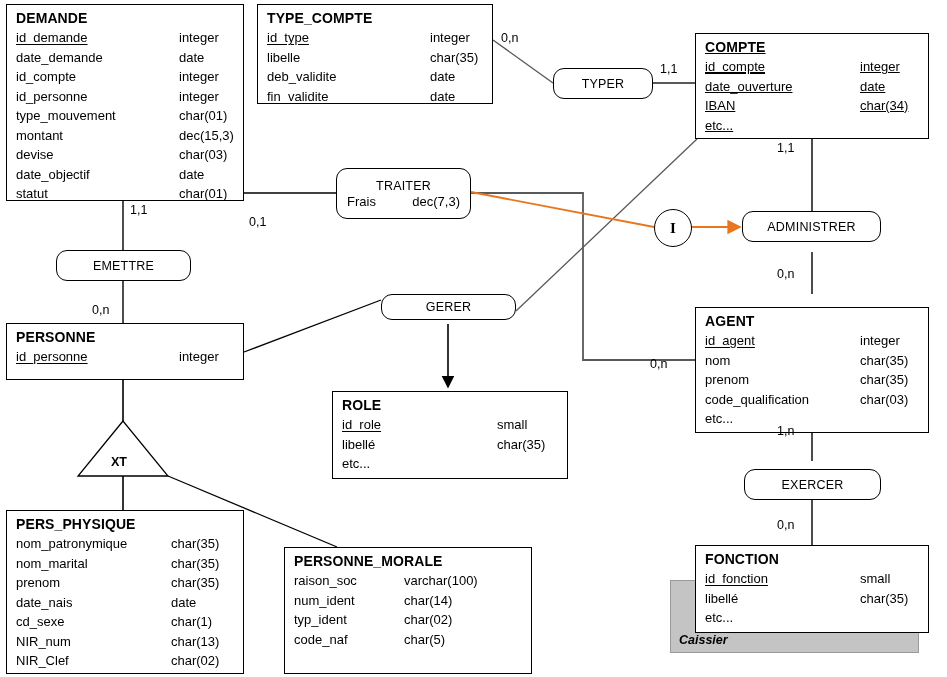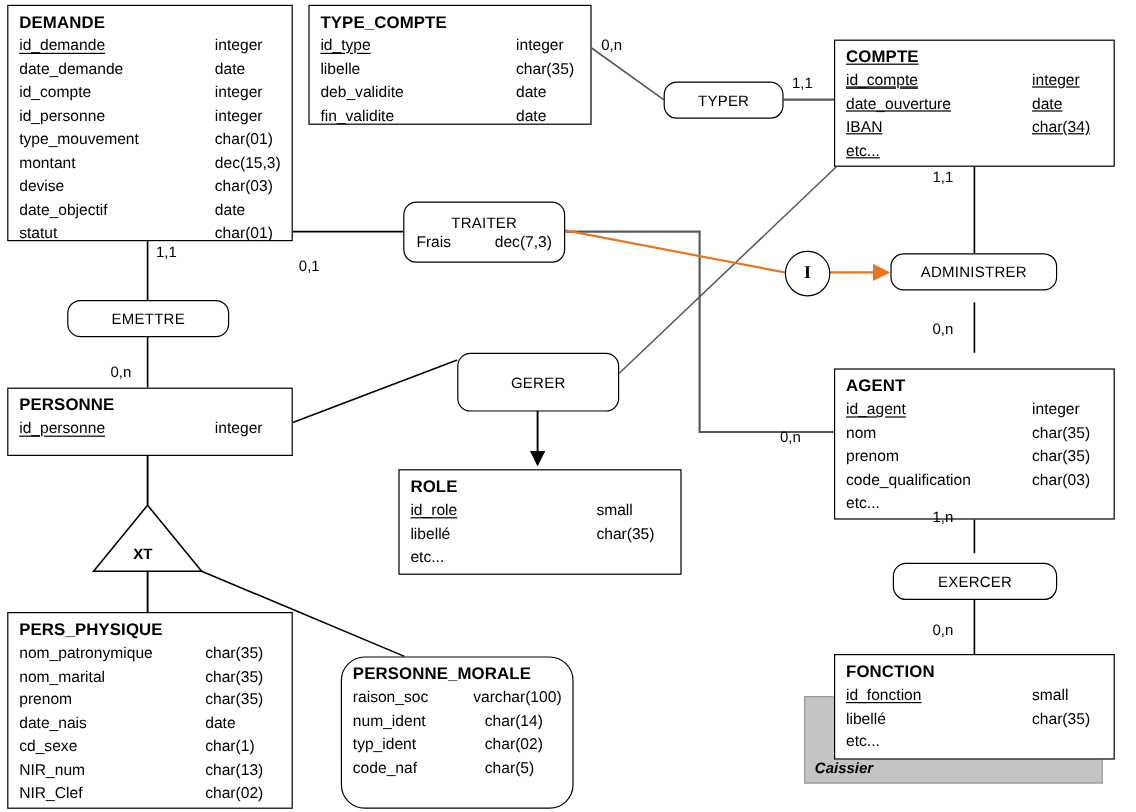--- a/index.html
+++ b/index.html
@@ -401,7 +401,7 @@
     <div class="rel-title">EMETTRE</div>
   </div>
 
-  <div class="relation" style="left:381px; top:294px; width:135px; height:49px;">
+  <div class="relation" style="left:381px; top:294px; width:135px; height:26px;">
     <div class="rel-title">GERER</div>
   </div>
 

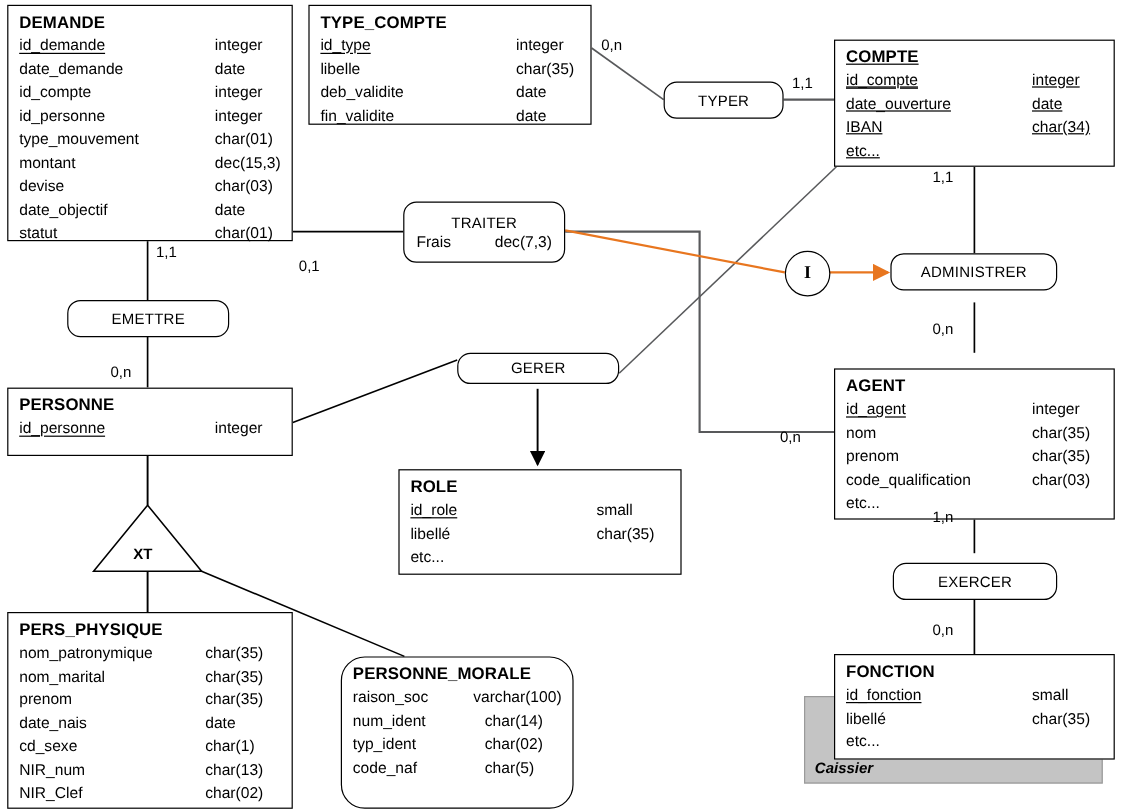--- a/index.html
+++ b/index.html
@@ -341,7 +341,7 @@
     </div>
   </div>
 
-  <div class="entity" style="left:284px; top:547px; width:194px; height:127px;border-radius:20px;">
+  <div class="entity" style="left:284px; top:547px; width:248px; height:127px;">
     <div class="ent-title">PERSONNE_MORALE</div>
     <div class="attr-row">
       <span class="aname" style="width:110px">raison_soc</span>

